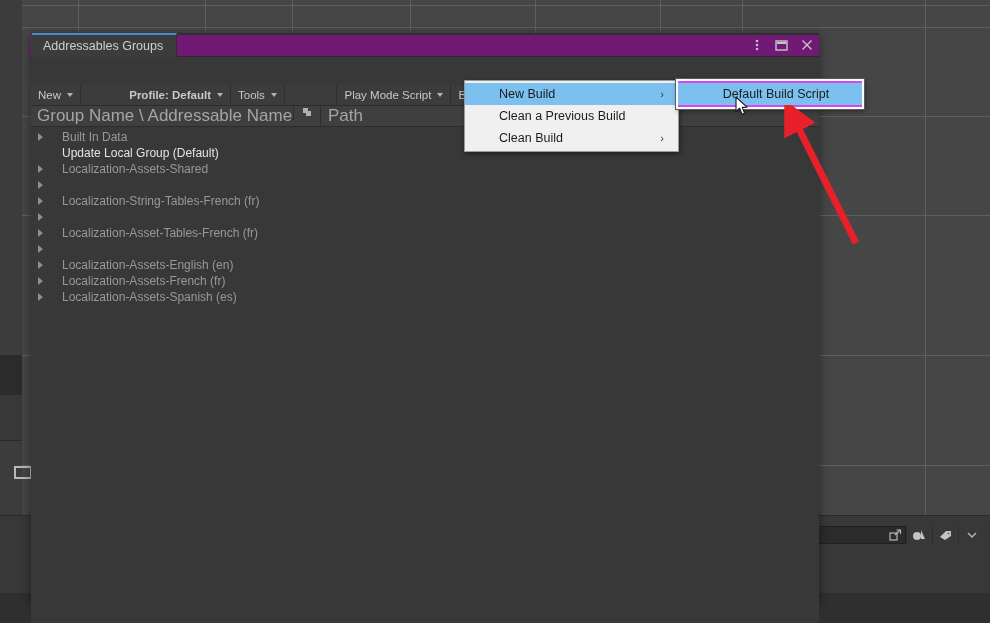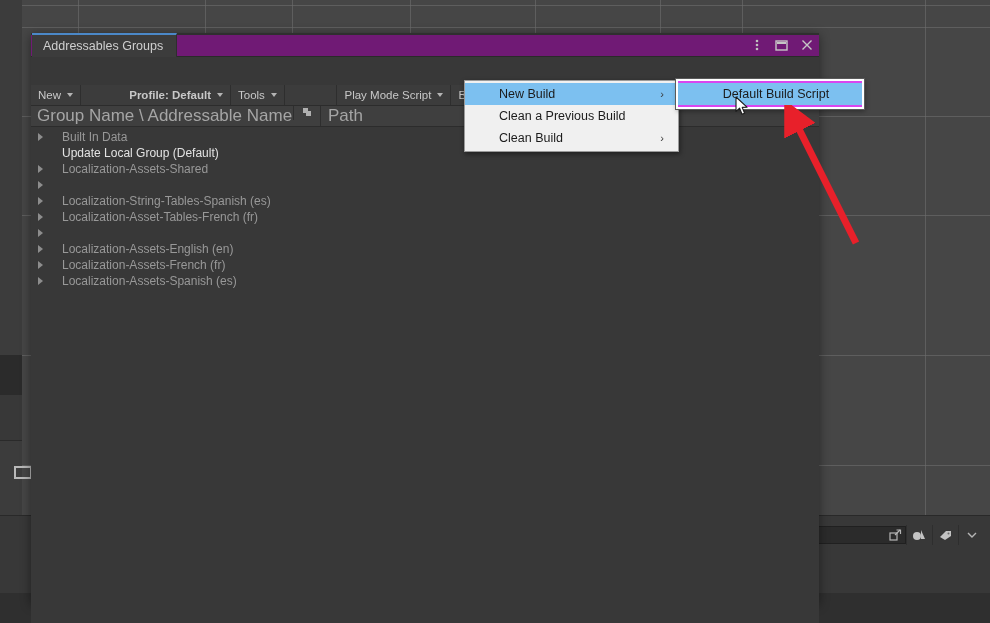--- a/index.html
+++ b/index.html
@@ -338,6 +338,10 @@
       </div>
       <div class="tree-row">
         <span class="tw"></span>
+        <span class="tree-label">Localization-String-Tables-French (fr)</span>
+      </div>
+      <div class="tree-row">
+        <span class="tw"></span>
         <span class="tree-label">Localization-String-Tables-Spanish (es)</span>
       </div>
       <div class="tree-row">

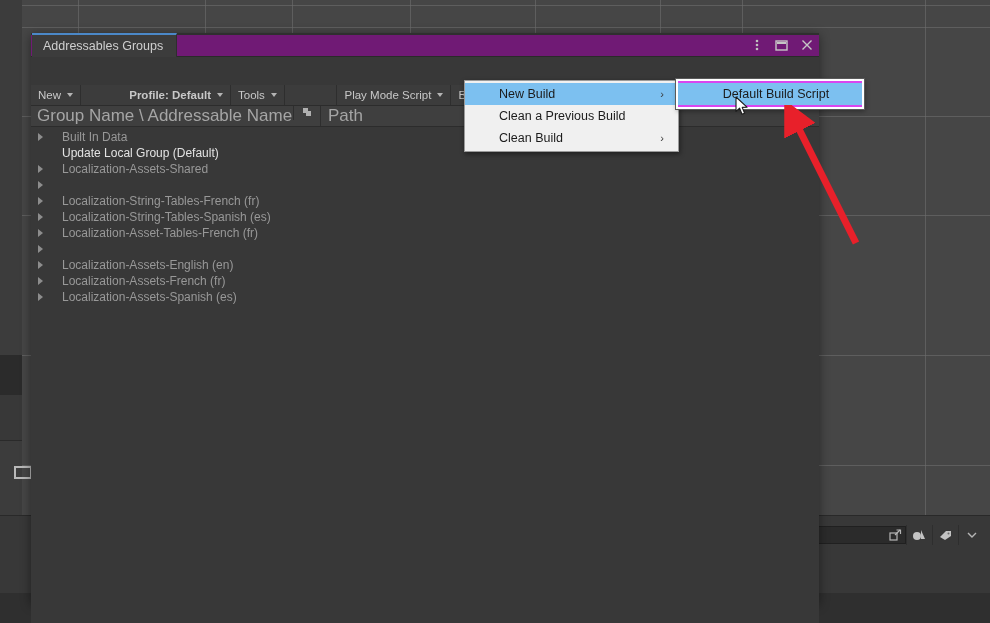--- a/index.html
+++ b/index.html
@@ -342,7 +342,6 @@
       </div>
       <div class="tree-row">
         <span class="tw"></span>
-        <span class="tree-label">Localization-String-Tables-Spanish (es)</span>
       </div>
       <div class="tree-row">
         <span class="tw"></span>

